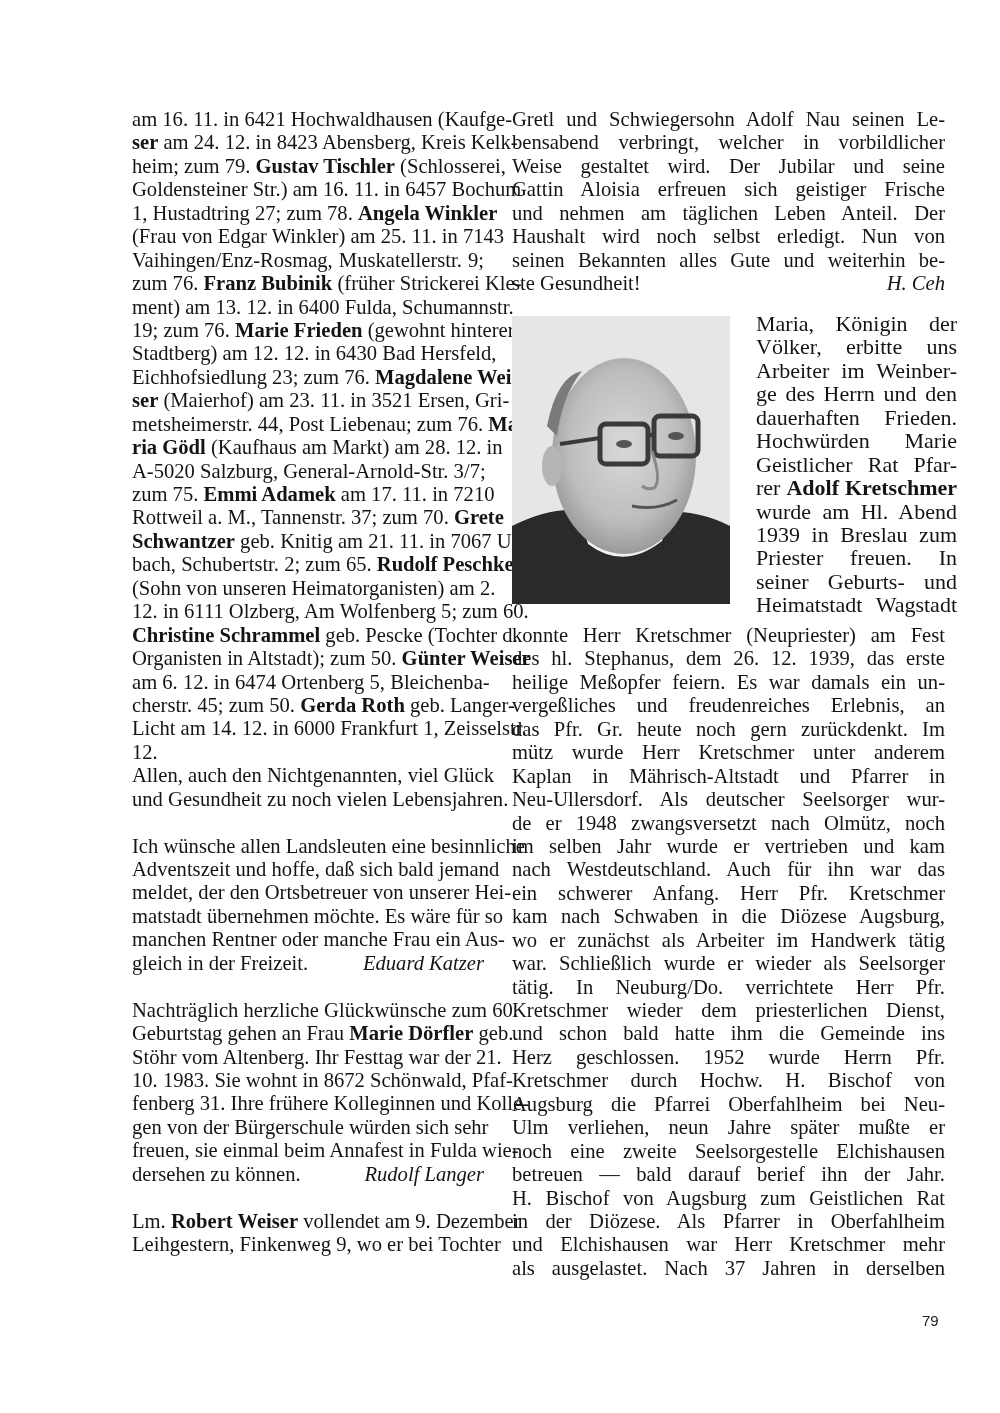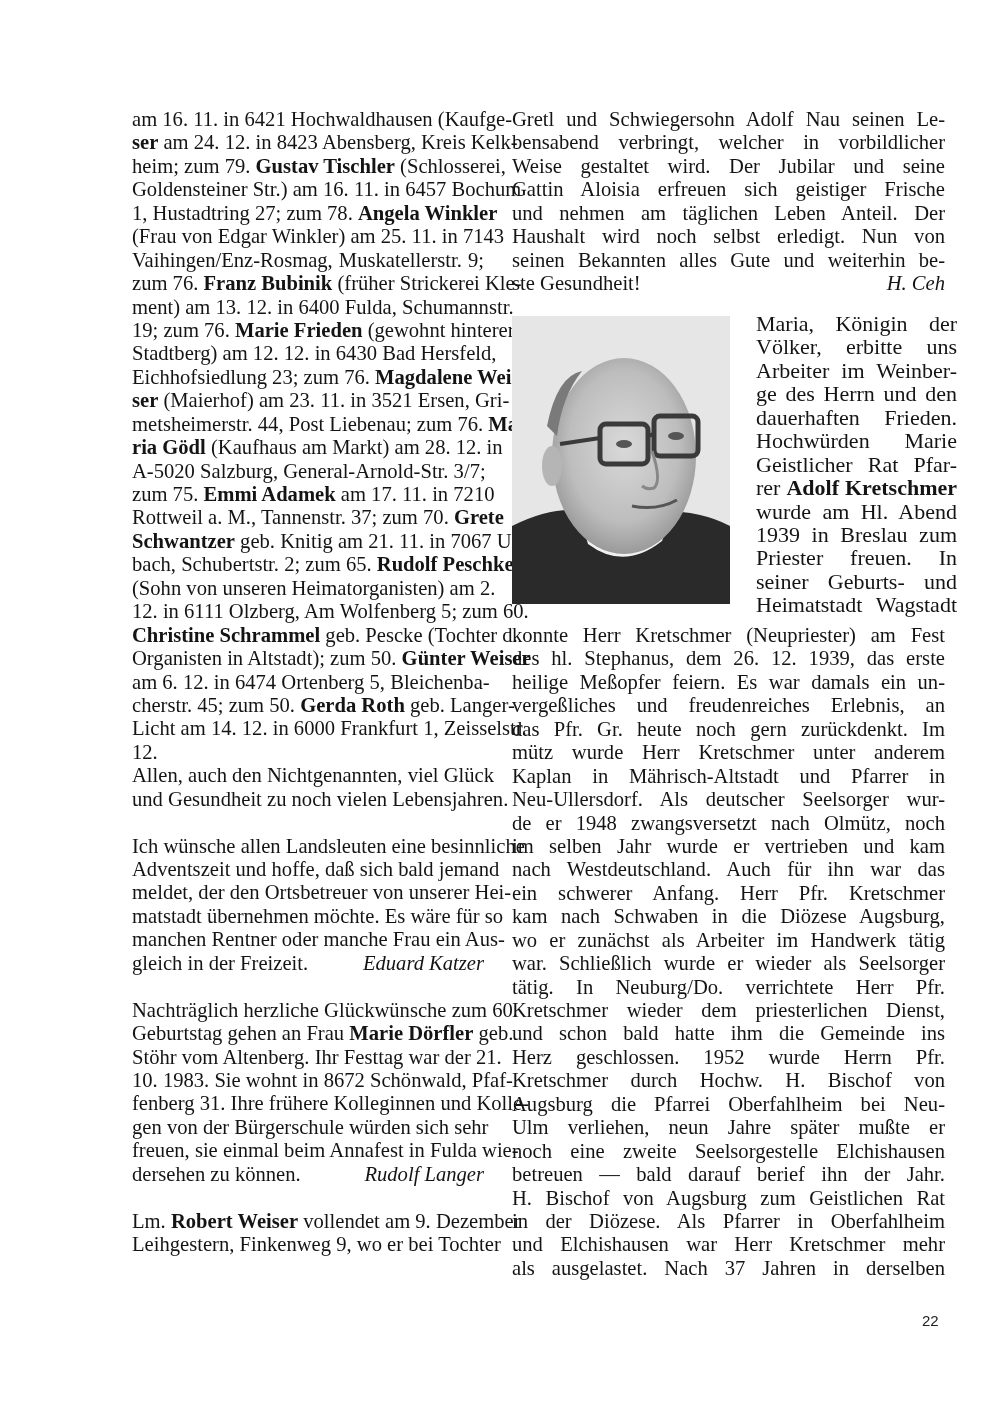--- a/index.html
+++ b/index.html
@@ -194,6 +194,6 @@
     <span class="ln">als ausgelastet. Nach 37 Jahren in derselben</span>
   </div>
 
-<div class="pagenum">22</div>
+<div class="pagenum">79</div>
 
 </body></html>

